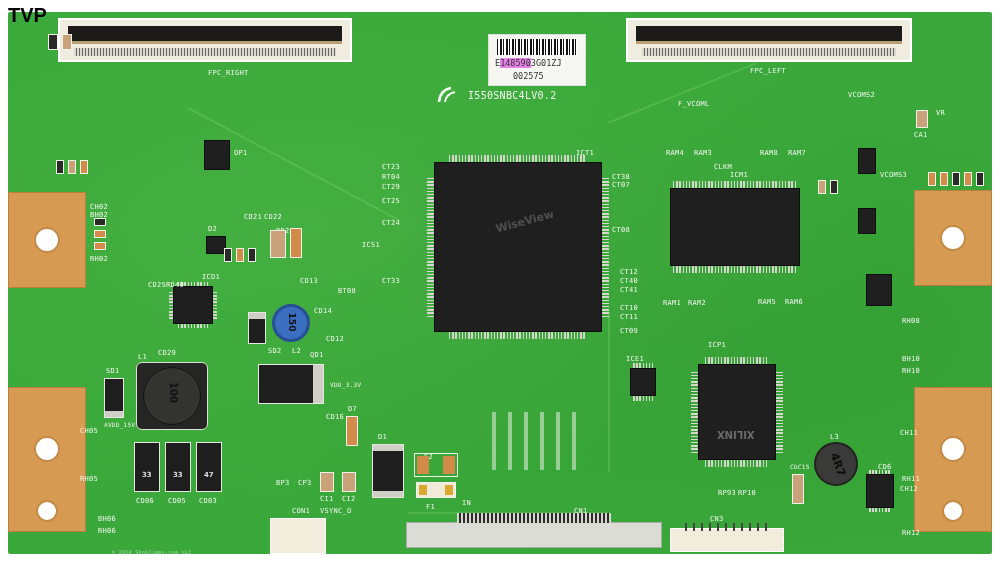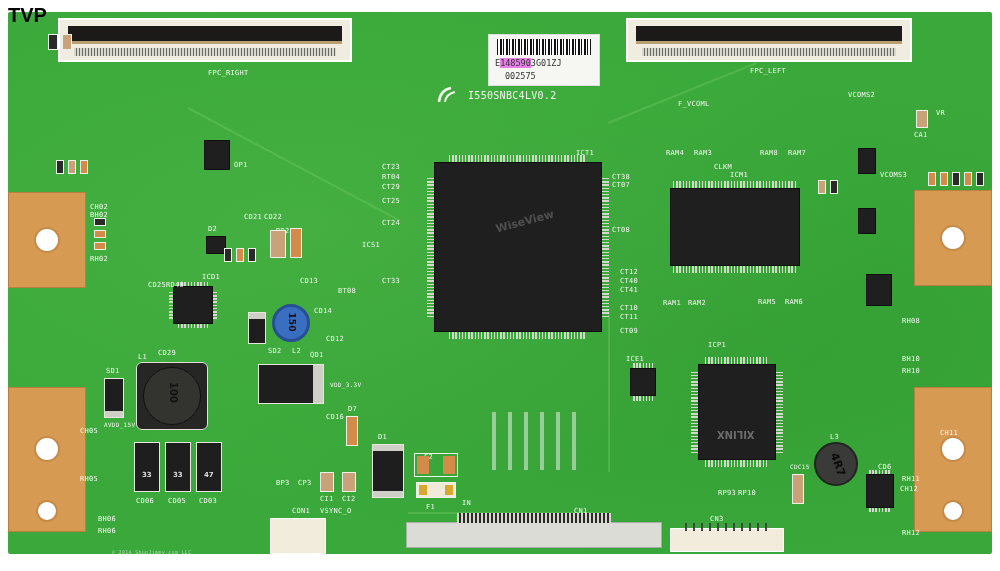--- a/index.html
+++ b/index.html
@@ -44,7 +44,7 @@
   .diode { position: absolute; background: #1e1e1e; border: 1px solid #e7e7e0; }
   .diode .band { position: absolute; left: 0; right: 0; height: 6px; background: #cfcfc8; }
 
-  .barcode { position: absolute; left: 480px; top: 22px; width: 112px; height: 52px; background: #f6f6f3; border: 1px solid #ddd; }
+  .barcode { position: absolute; left: 480px; top: 22px; width: 98px; height: 52px; background: #f6f6f3; border: 1px solid #ddd; }
   .barcode .bars { position: absolute; left: 8px; right: 8px; top: 4px; height: 16px;
     background: repeating-linear-gradient(90deg, #111 0 1px, #fff 1px 3px, #111 3px 5px, #fff 5px 6px); }
   .barcode .line1 { position: absolute; left: 6px; top: 23px; font-size: 8.5px; color: #333; }

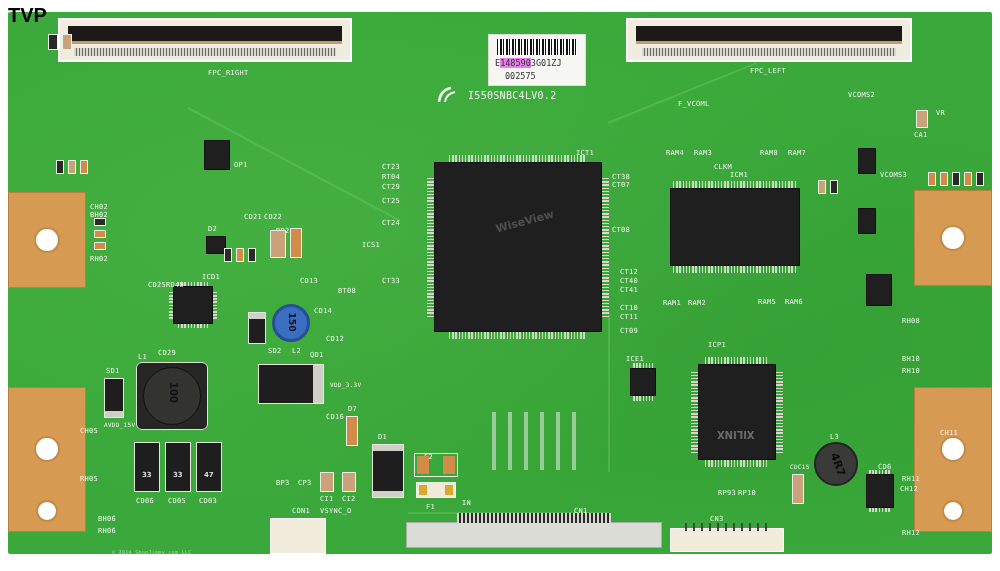--- a/index.html
+++ b/index.html
@@ -49,7 +49,7 @@
     background: repeating-linear-gradient(90deg, #111 0 1px, #fff 1px 3px, #111 3px 5px, #fff 5px 6px); }
   .barcode .line1 { position: absolute; left: 6px; top: 23px; font-size: 8.5px; color: #333; }
   .barcode .line1 .hl { background: #e680e6; color: #333; }
-  .barcode .line2 { position: absolute; left: 16px; top: 36px; font-size: 8.5px; color: #333; text-align: center; }
+  .barcode .line2 { position: absolute; left: 24px; top: 36px; font-size: 8.5px; color: #333; text-align: center; }
 
   .watermark { position: absolute; left: 0; top: 0; font-family: "Liberation Sans", sans-serif;
     font-weight: bold; font-size: 20px; color: #000; background: transparent; padding: 4px 8px; z-index: 10; }

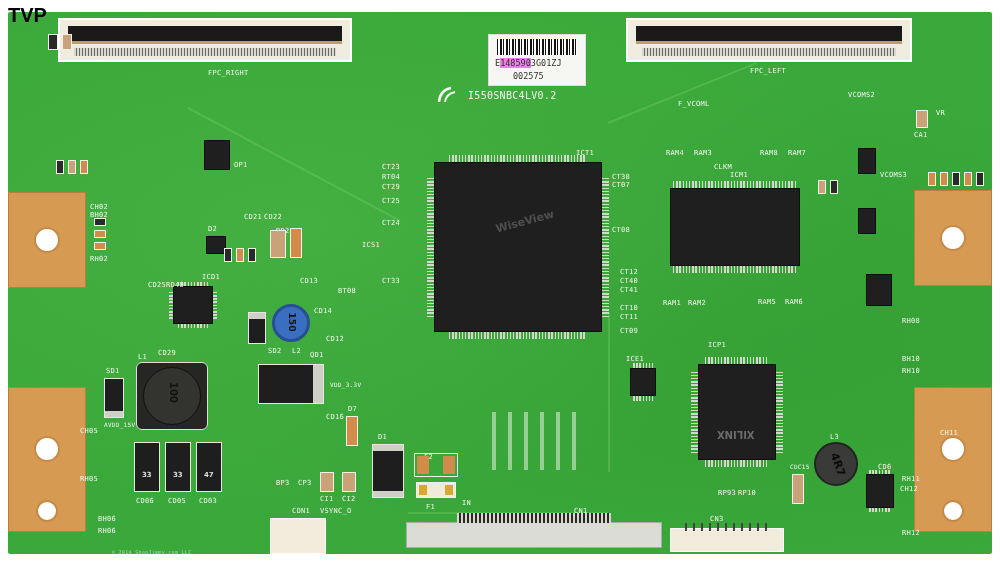--- a/index.html
+++ b/index.html
@@ -174,7 +174,7 @@
     <div class="pinrow-v" style="top:4px;bottom:4px;right:-5px;width:4px;"></div>
   </div>
 
-  <div class="silk" style="left:226px;top:150px;">OP1</div>
+  <div class="silk" style="left:226px;top:138px;">OP1</div>
   <div class="chip" style="left:196px;top:128px;width:26px;height:30px;"></div>
 
   <div class="chip" style="left:850px;top:136px;width:18px;height:26px;"></div>

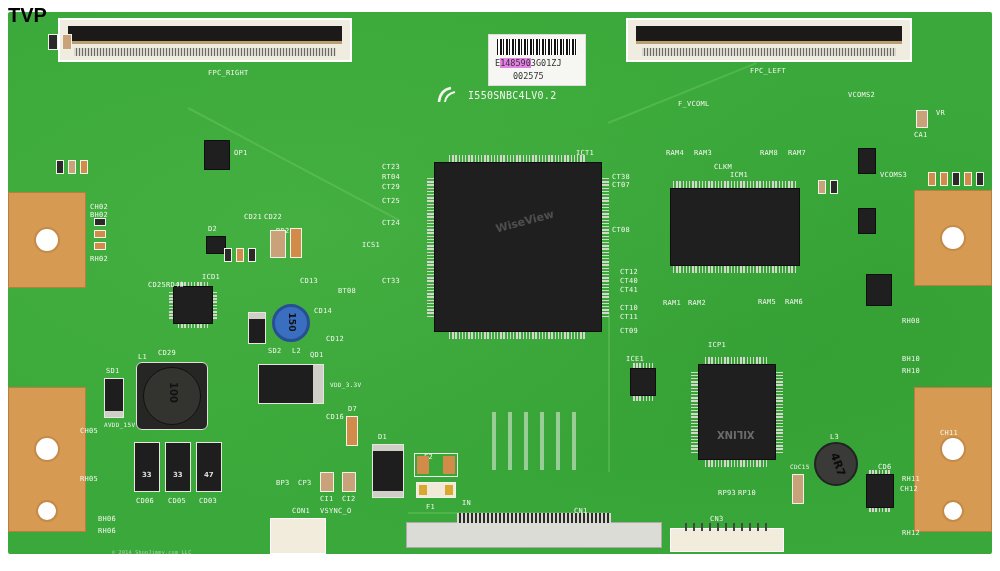--- a/index.html
+++ b/index.html
@@ -280,7 +280,7 @@
   <div class="silk" style="left:90px;top:504px;">BH06</div>
   <div class="silk" style="left:90px;top:516px;">RH06</div>
 
-  <div class="silk" style="left:892px;top:418px;margin-left:40px;">CH11</div>
+  <div class="silk" style="left:892px;top:418px;">CH11</div>
   <div class="silk" style="left:894px;top:464px;">RH11</div>
   <div class="silk" style="left:892px;top:474px;">CH12</div>
   <div class="silk" style="left:894px;top:518px;">RH12</div>

